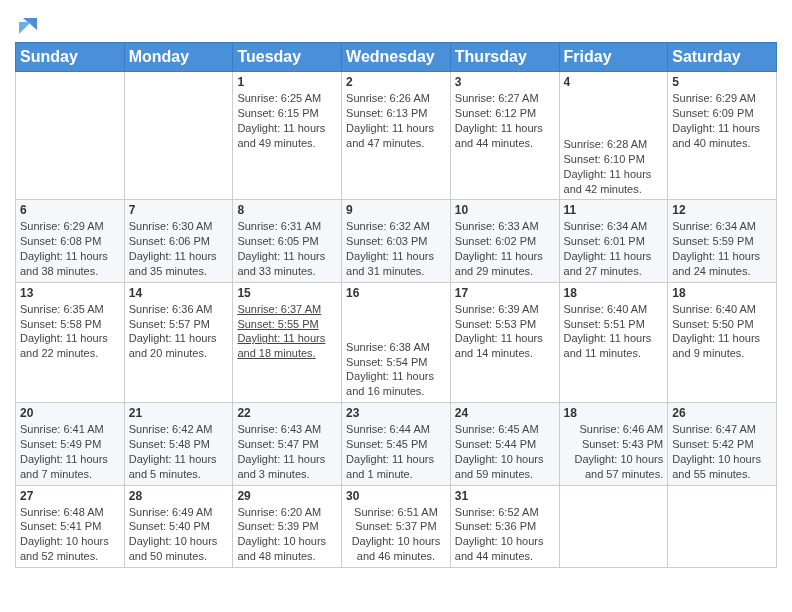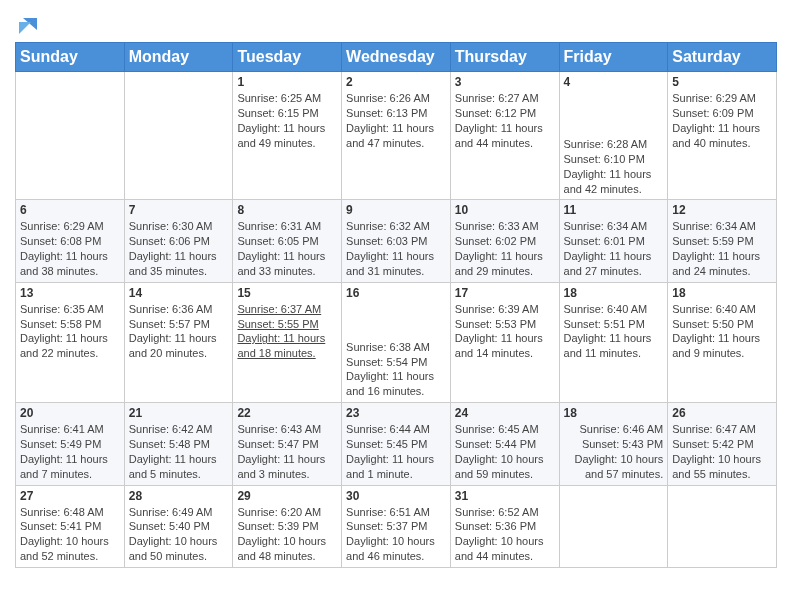--- a/index.html
+++ b/index.html
@@ -324,7 +324,7 @@
           </td>
           <td>
             <span class="day-number">30</span>
-            <div class="day-info" style="white-space: pre-line;">Sunrise: 6:51 AM
+            <div class="day-info" style="white-space: pre-line; text-align: center;">Sunrise: 6:51 AM
 Sunset: 5:37 PM
 Daylight: 10 hours and 46 minutes.</div>
           </td>

